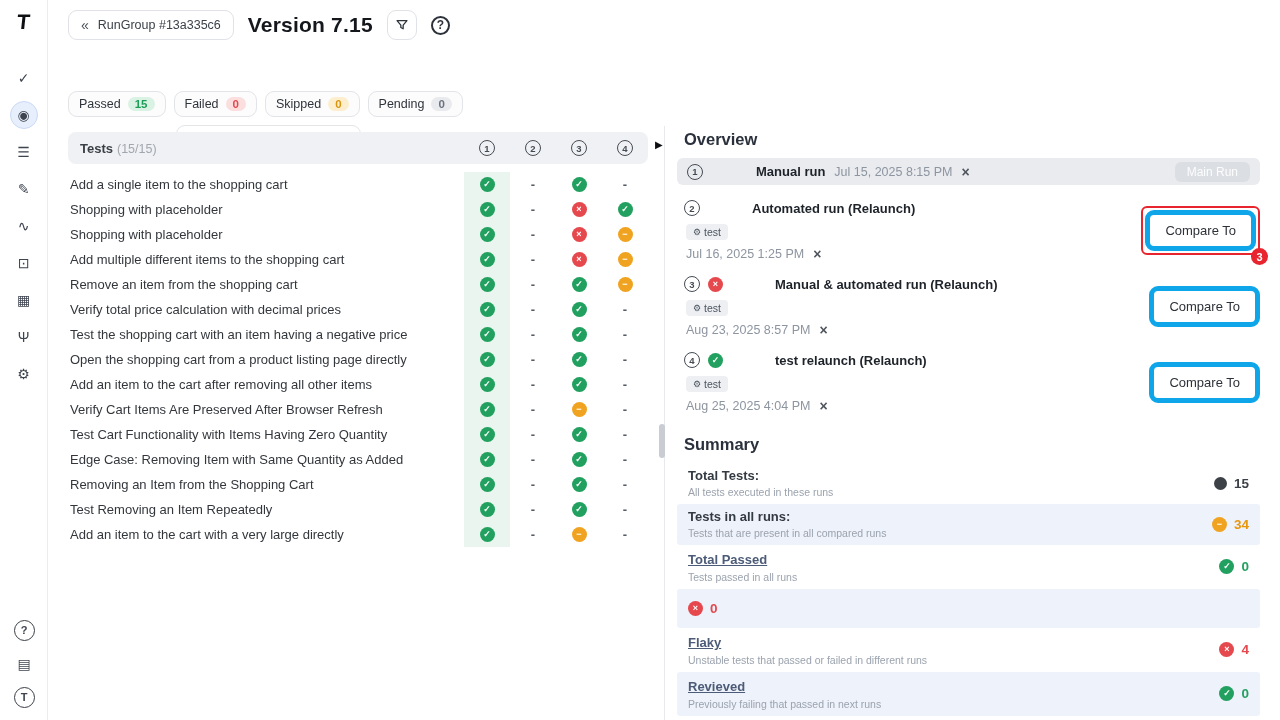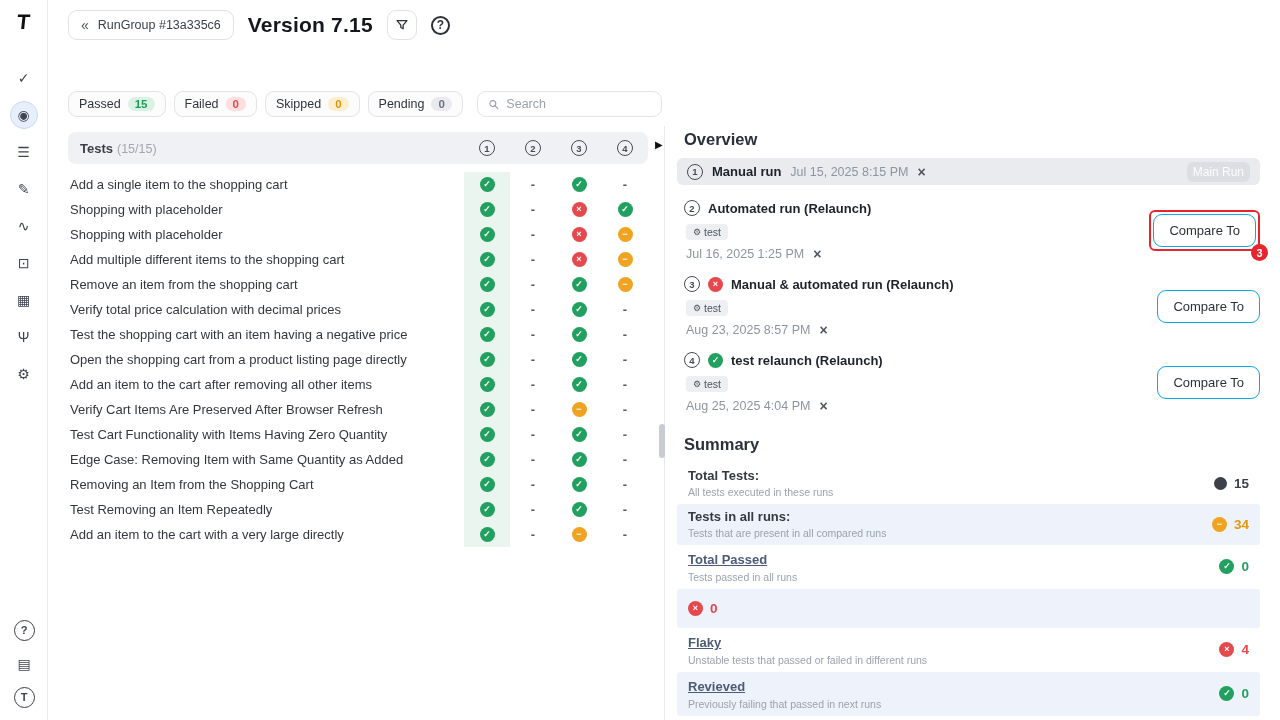--- a/index.html
+++ b/index.html
@@ -30,7 +30,7 @@
     font-size:12px; font-weight:700; display:flex; align-items:center; justify-content:center; cursor:pointer; }
 
   
-  .filters { position:absolute; top:91px; left:68px; display:flex; align-items:center; gap:8px; }
+  .filters { position:absolute; top:91px; left:68px; display:flex; align-items:center; gap:8px;flex-direction:column; }
   .pill { display:flex; align-items:center; gap:7px; border:1px solid #e2e4e8; border-radius:9px;
     background:#fcfcfd; padding:5px 10px; font-size:12.5px; color:#2f343b; cursor:pointer; font-family:inherit; }
   .badge { border-radius:7px; padding:1px 7px; font-size:11.5px; font-weight:700; }

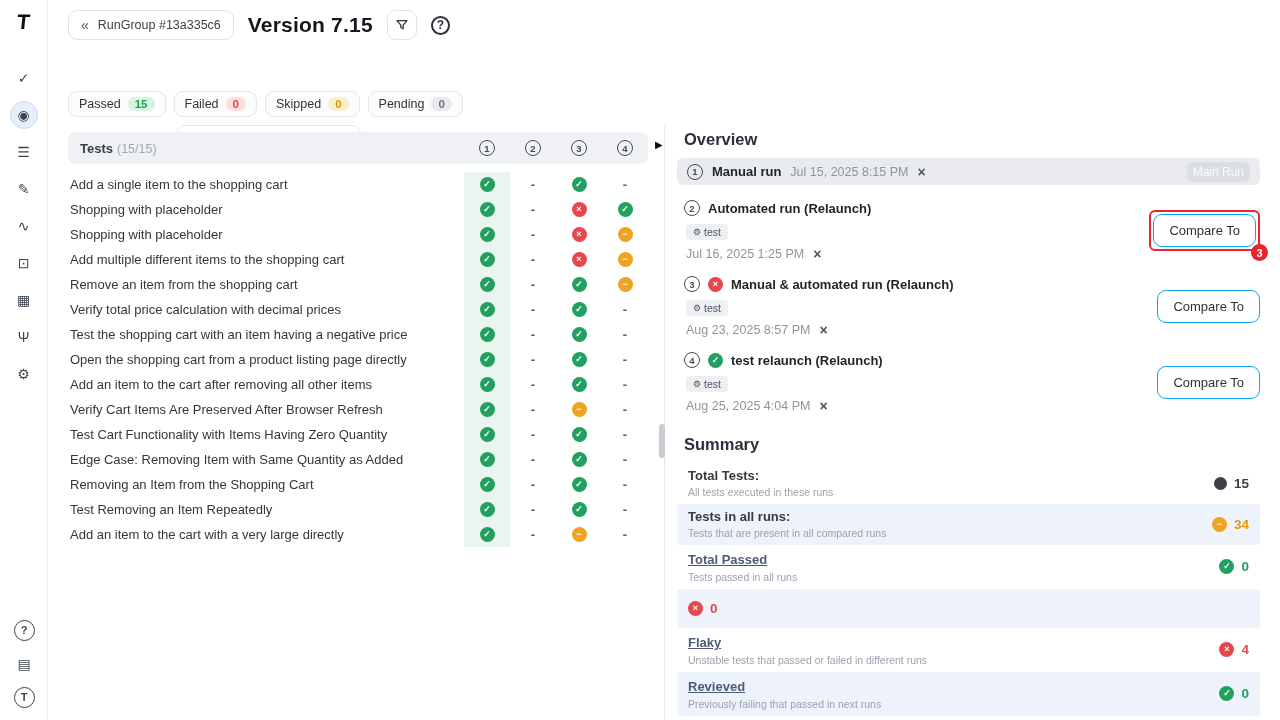--- a/index.html
+++ b/index.html
@@ -75,7 +75,7 @@
   .section-title { font-size:16.5px; font-weight:700; color:#2b313c; margin:0 0 9px 7px; }
   .run-selected { display:flex; align-items:center; gap:9px; background:#e9ebef; border-radius:6px;
     height:27px; padding:0 10px; margin-bottom:11px; cursor:pointer; }
-  .run-name { font-weight:700; font-size:13px; color:#1e232a; }
+  .run-name { font-weight:700; font-size:13px; color:#1e232a;margin-left:44px; }
   .run-date { font-size:12.5px; color:#8d95a0; }
   .x { color:#50565e; font-size:14px; font-weight:600; cursor:pointer; line-height:1; }
   .main-run-pill { margin-left:auto; background:#dbdee3; color:rgba(255,255,255,.92); border-radius:6px;

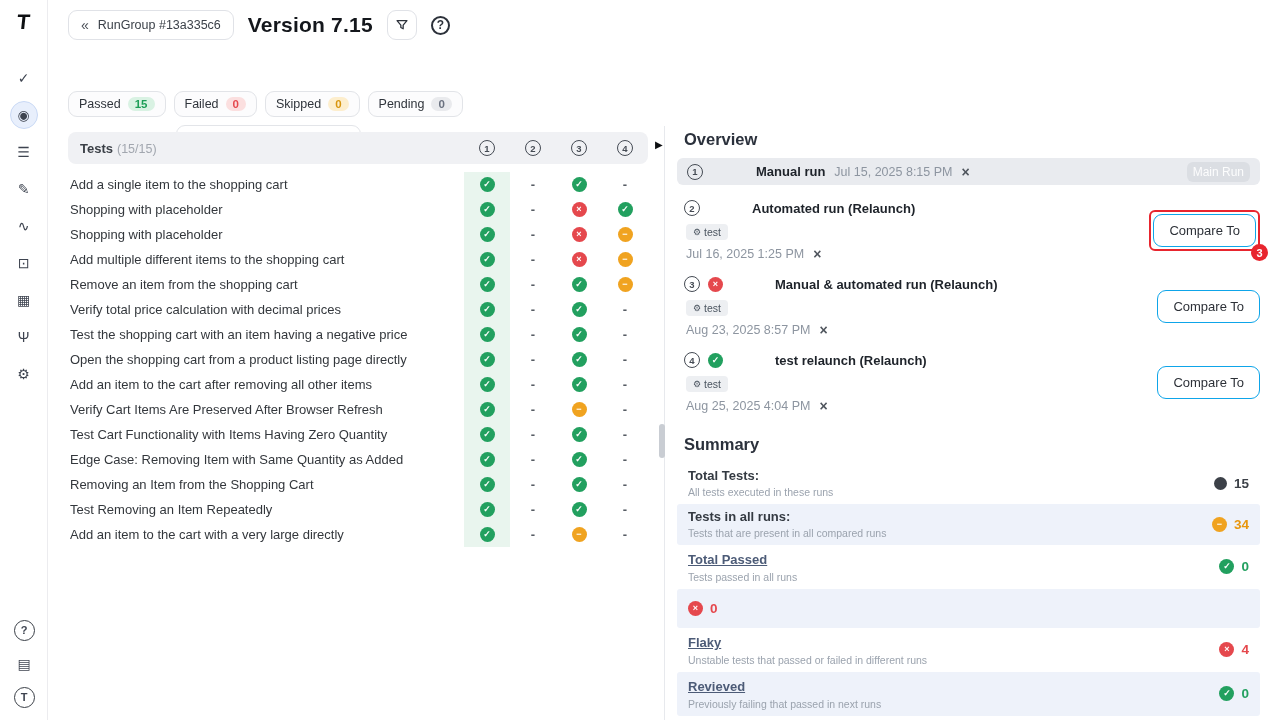--- a/index.html
+++ b/index.html
@@ -79,7 +79,7 @@
   .run-date { font-size:12.5px; color:#8d95a0; }
   .x { color:#50565e; font-size:14px; font-weight:600; cursor:pointer; line-height:1; }
   .main-run-pill { margin-left:auto; background:#dbdee3; color:rgba(255,255,255,.92); border-radius:6px;
-    padding:3px 6px; font-size:12px; }
+    padding:3px 12px; font-size:12px; }
 
   .run-card { display:flex; align-items:center; margin-bottom:7px; padding:4px 0 4px 7px; }
   .run-left { flex:1; }

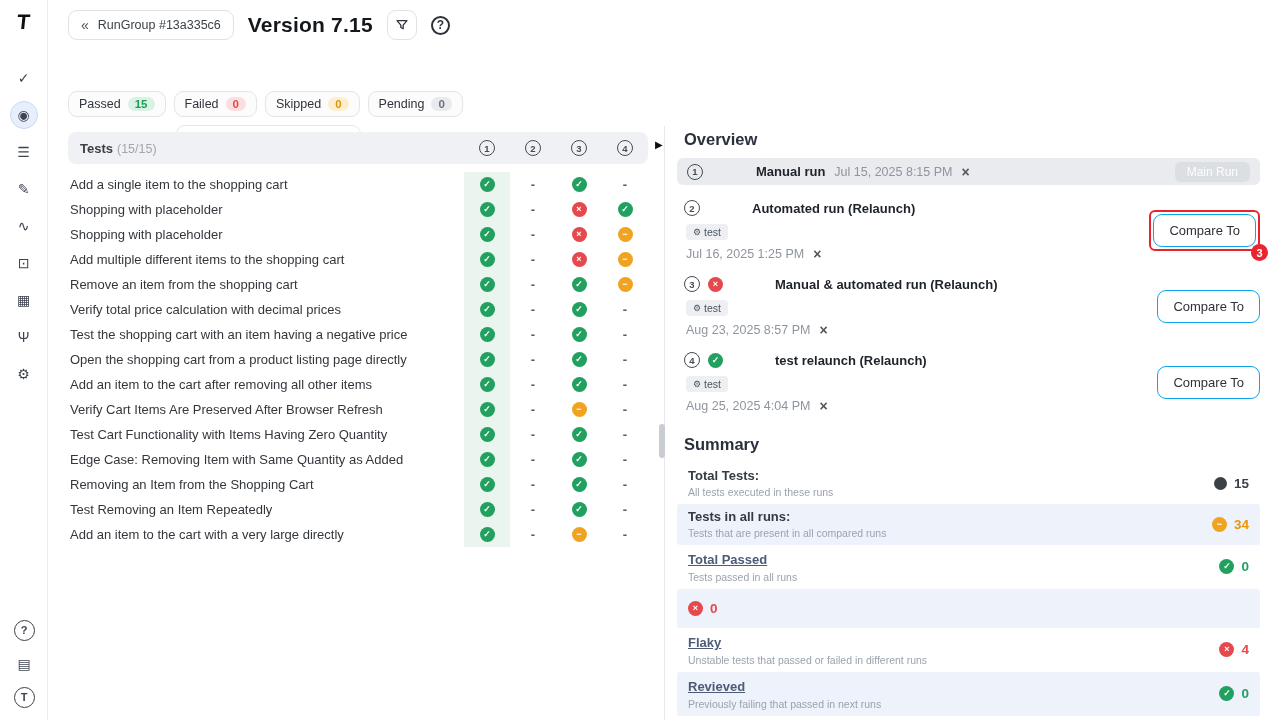--- a/index.html
+++ b/index.html
@@ -88,7 +88,7 @@
     padding:2px 7px; font-size:10.5px; color:#4b5560; margin:0 0 7px 2px; }
   .tag-pill .gear { font-size:9px; }
   .run-line3 { display:flex; align-items:center; gap:9px; margin-left:2px; font-size:12.5px; color:#79828e; }
-  .compare-btn { border:1px solid #0ea5e9; border-radius:9px; background:#fff; padding:8px 15px;
+  .compare-btn { border:5px solid #0ea5e9; border-radius:9px; background:#fff; padding:8px 15px;
     font-size:13px; color:#2d3138; cursor:pointer; font-family:inherit; }
   .annotate { position:relative; border:2px solid var(--annotation,#e8252e); border-radius:6px; padding:2px; }
   .step-badge { position:absolute; right:-10px; bottom:-12px; width:17px; height:17px; border-radius:50%;

